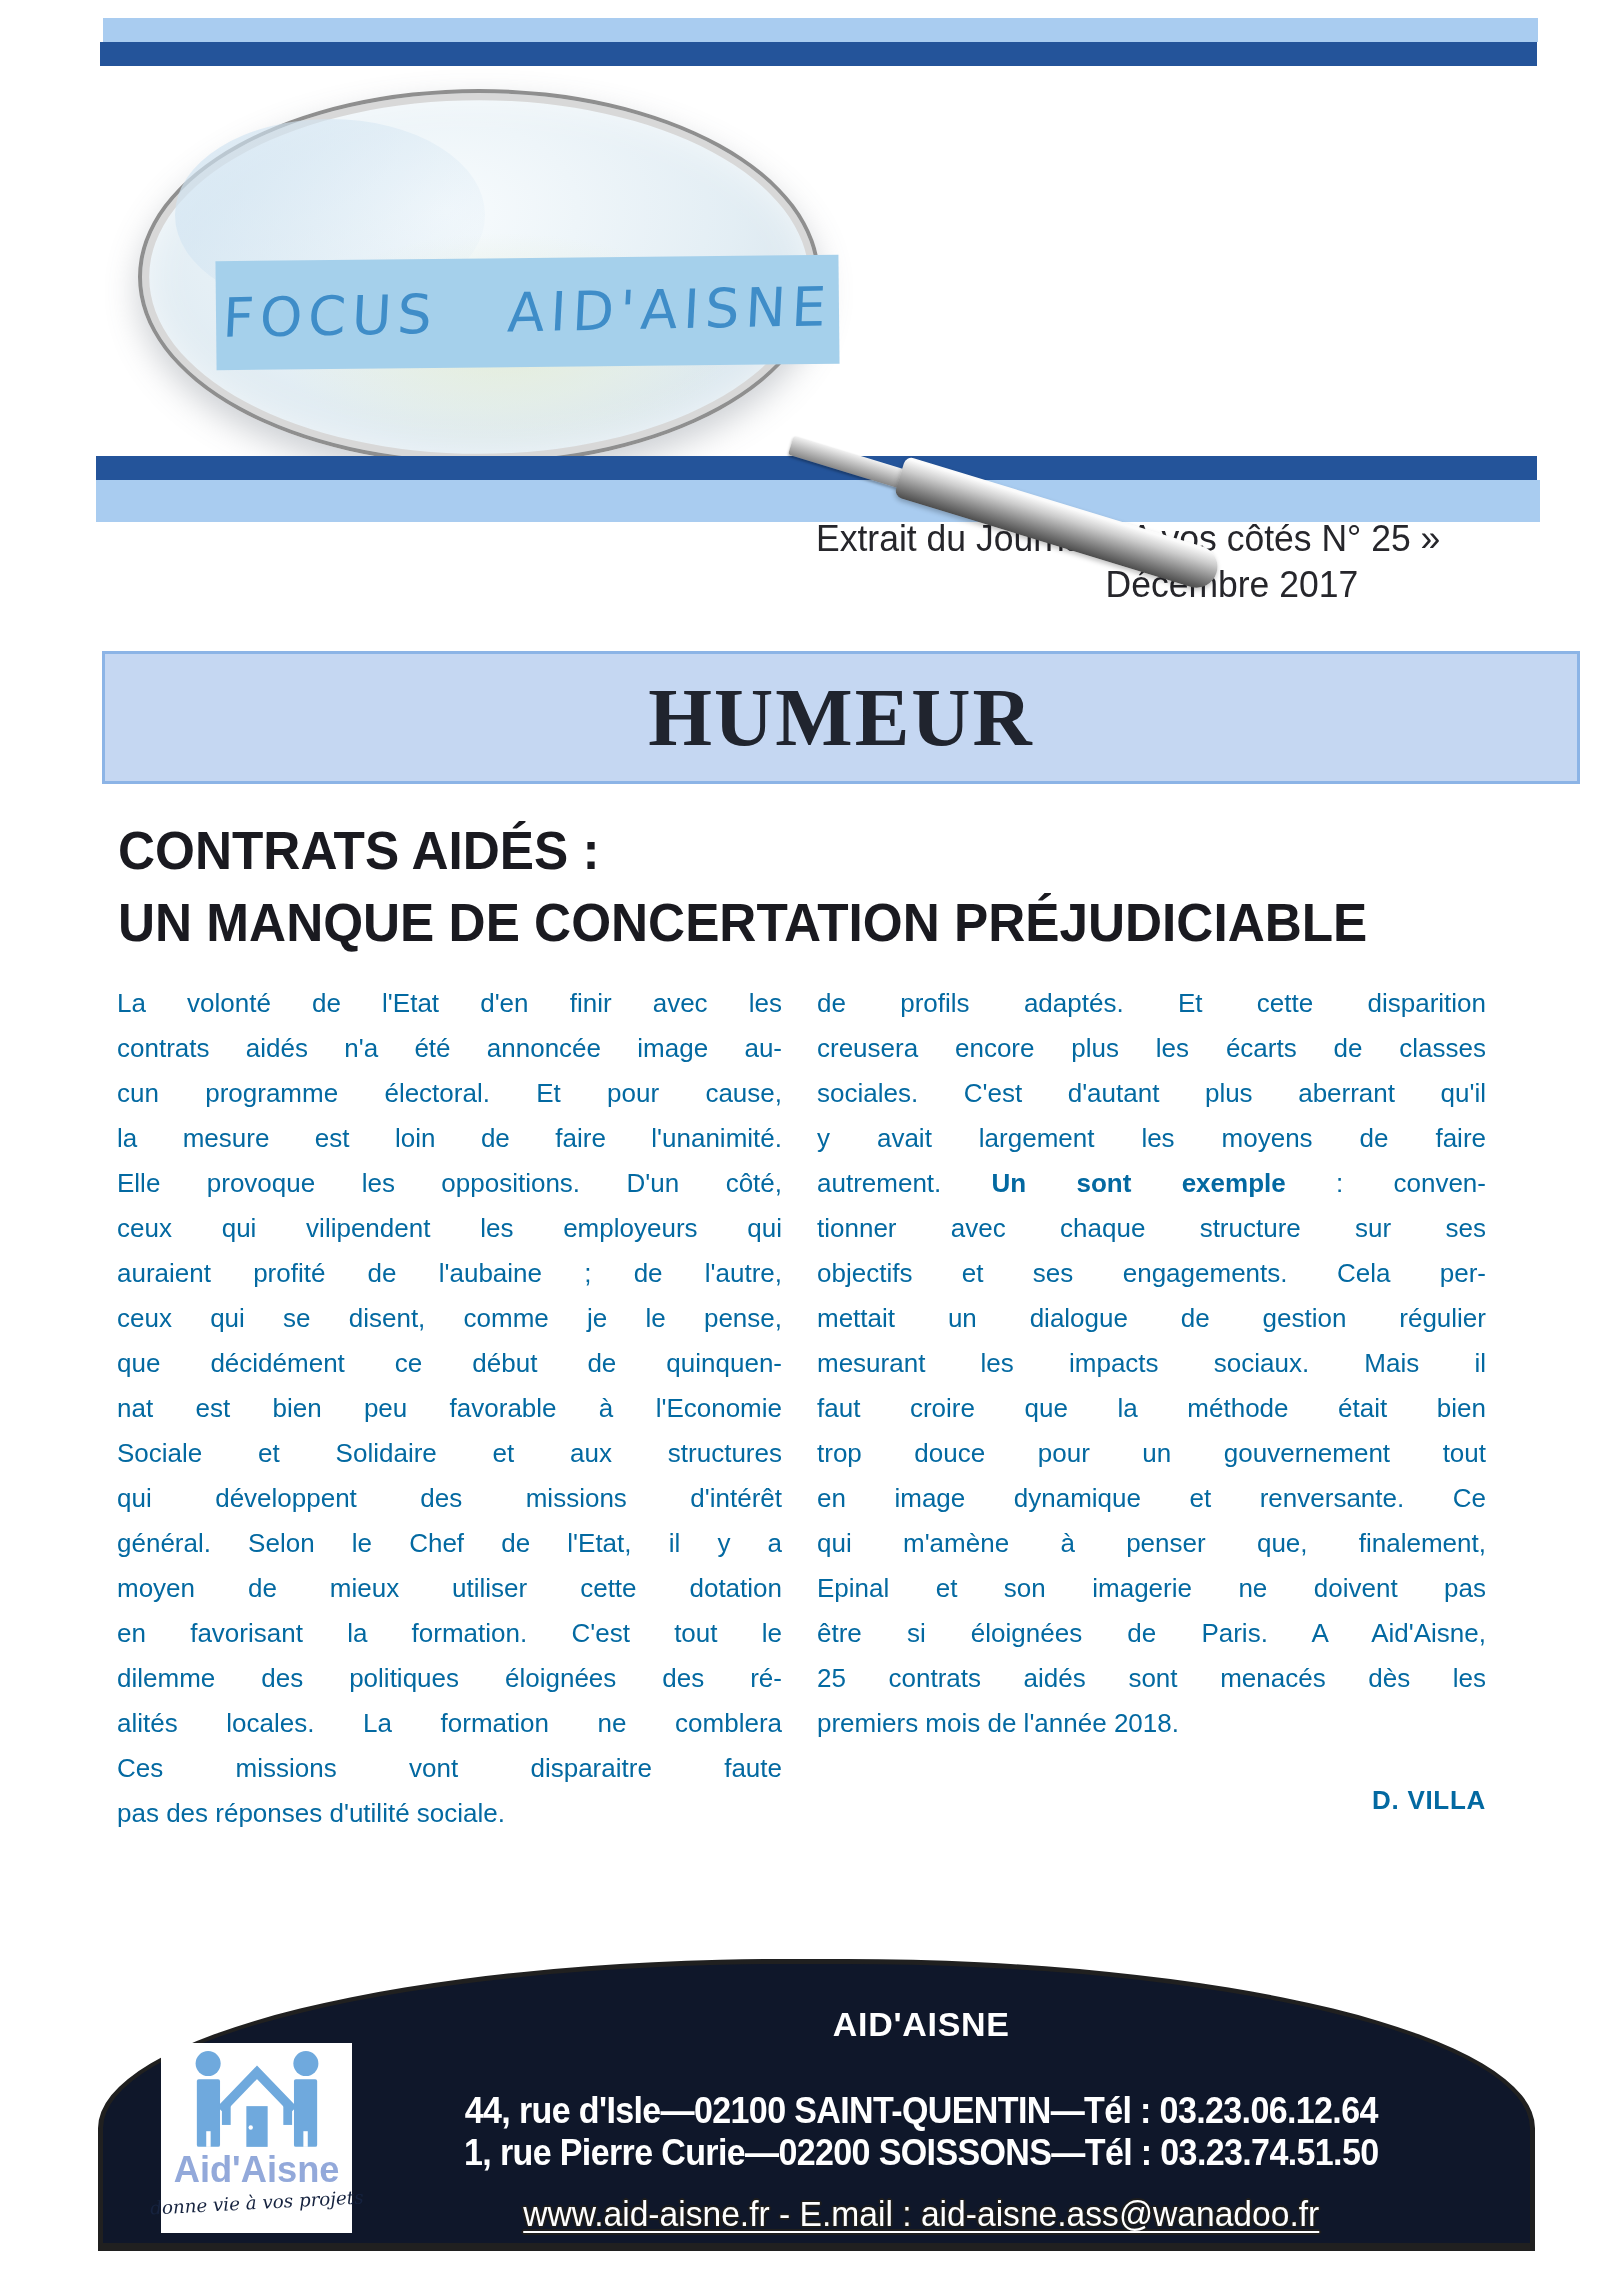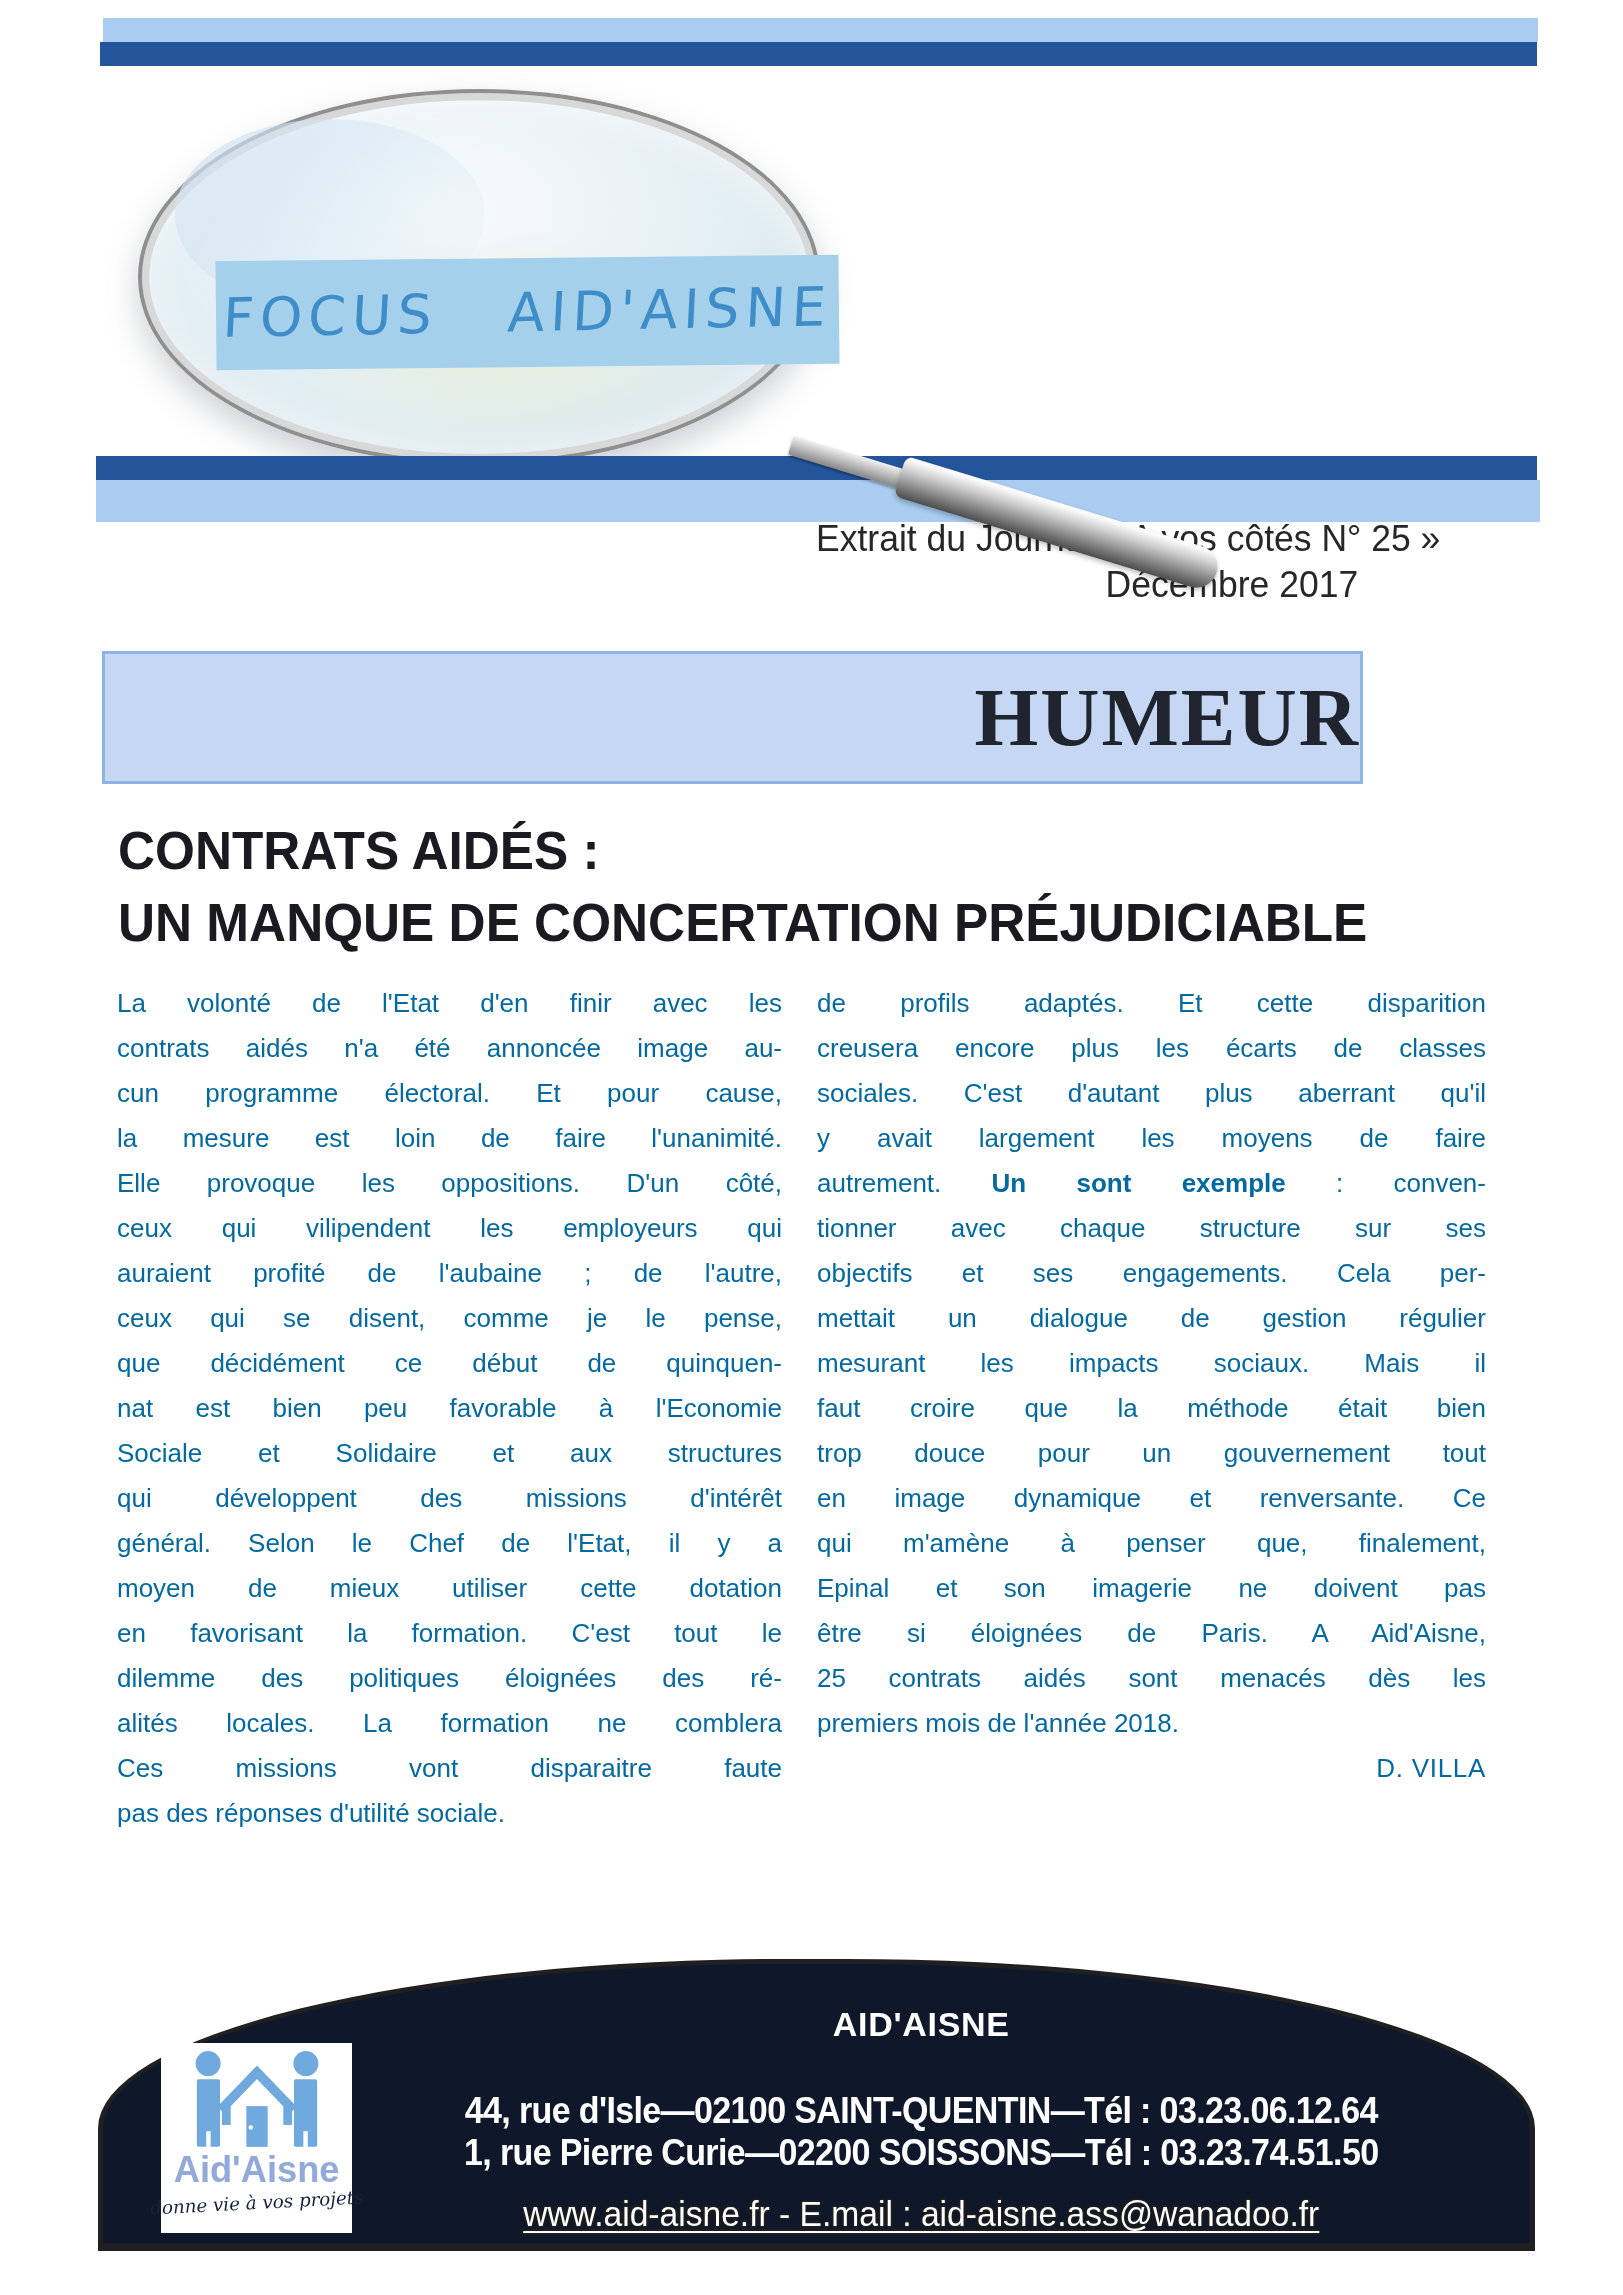--- a/index.html
+++ b/index.html
@@ -55,9 +55,9 @@
 
   
   .humeur-box{
-    position:absolute;left:102px;top:651px;width:1261px;height:133px;box-sizing:border-box;
+    position:absolute;left:102px;top:651px;width:1478px;height:133px;box-sizing:border-box;
     background:#c5d7f2;border:3.3px solid #8cb4e6;
-    display:flex;align-items:center;justify-content:flex-end;
+    display:flex;align-items:center;justify-content:center;
   }
   .humeur-text{
     font-family:"Liberation Serif",serif;font-weight:bold;font-size:82px;

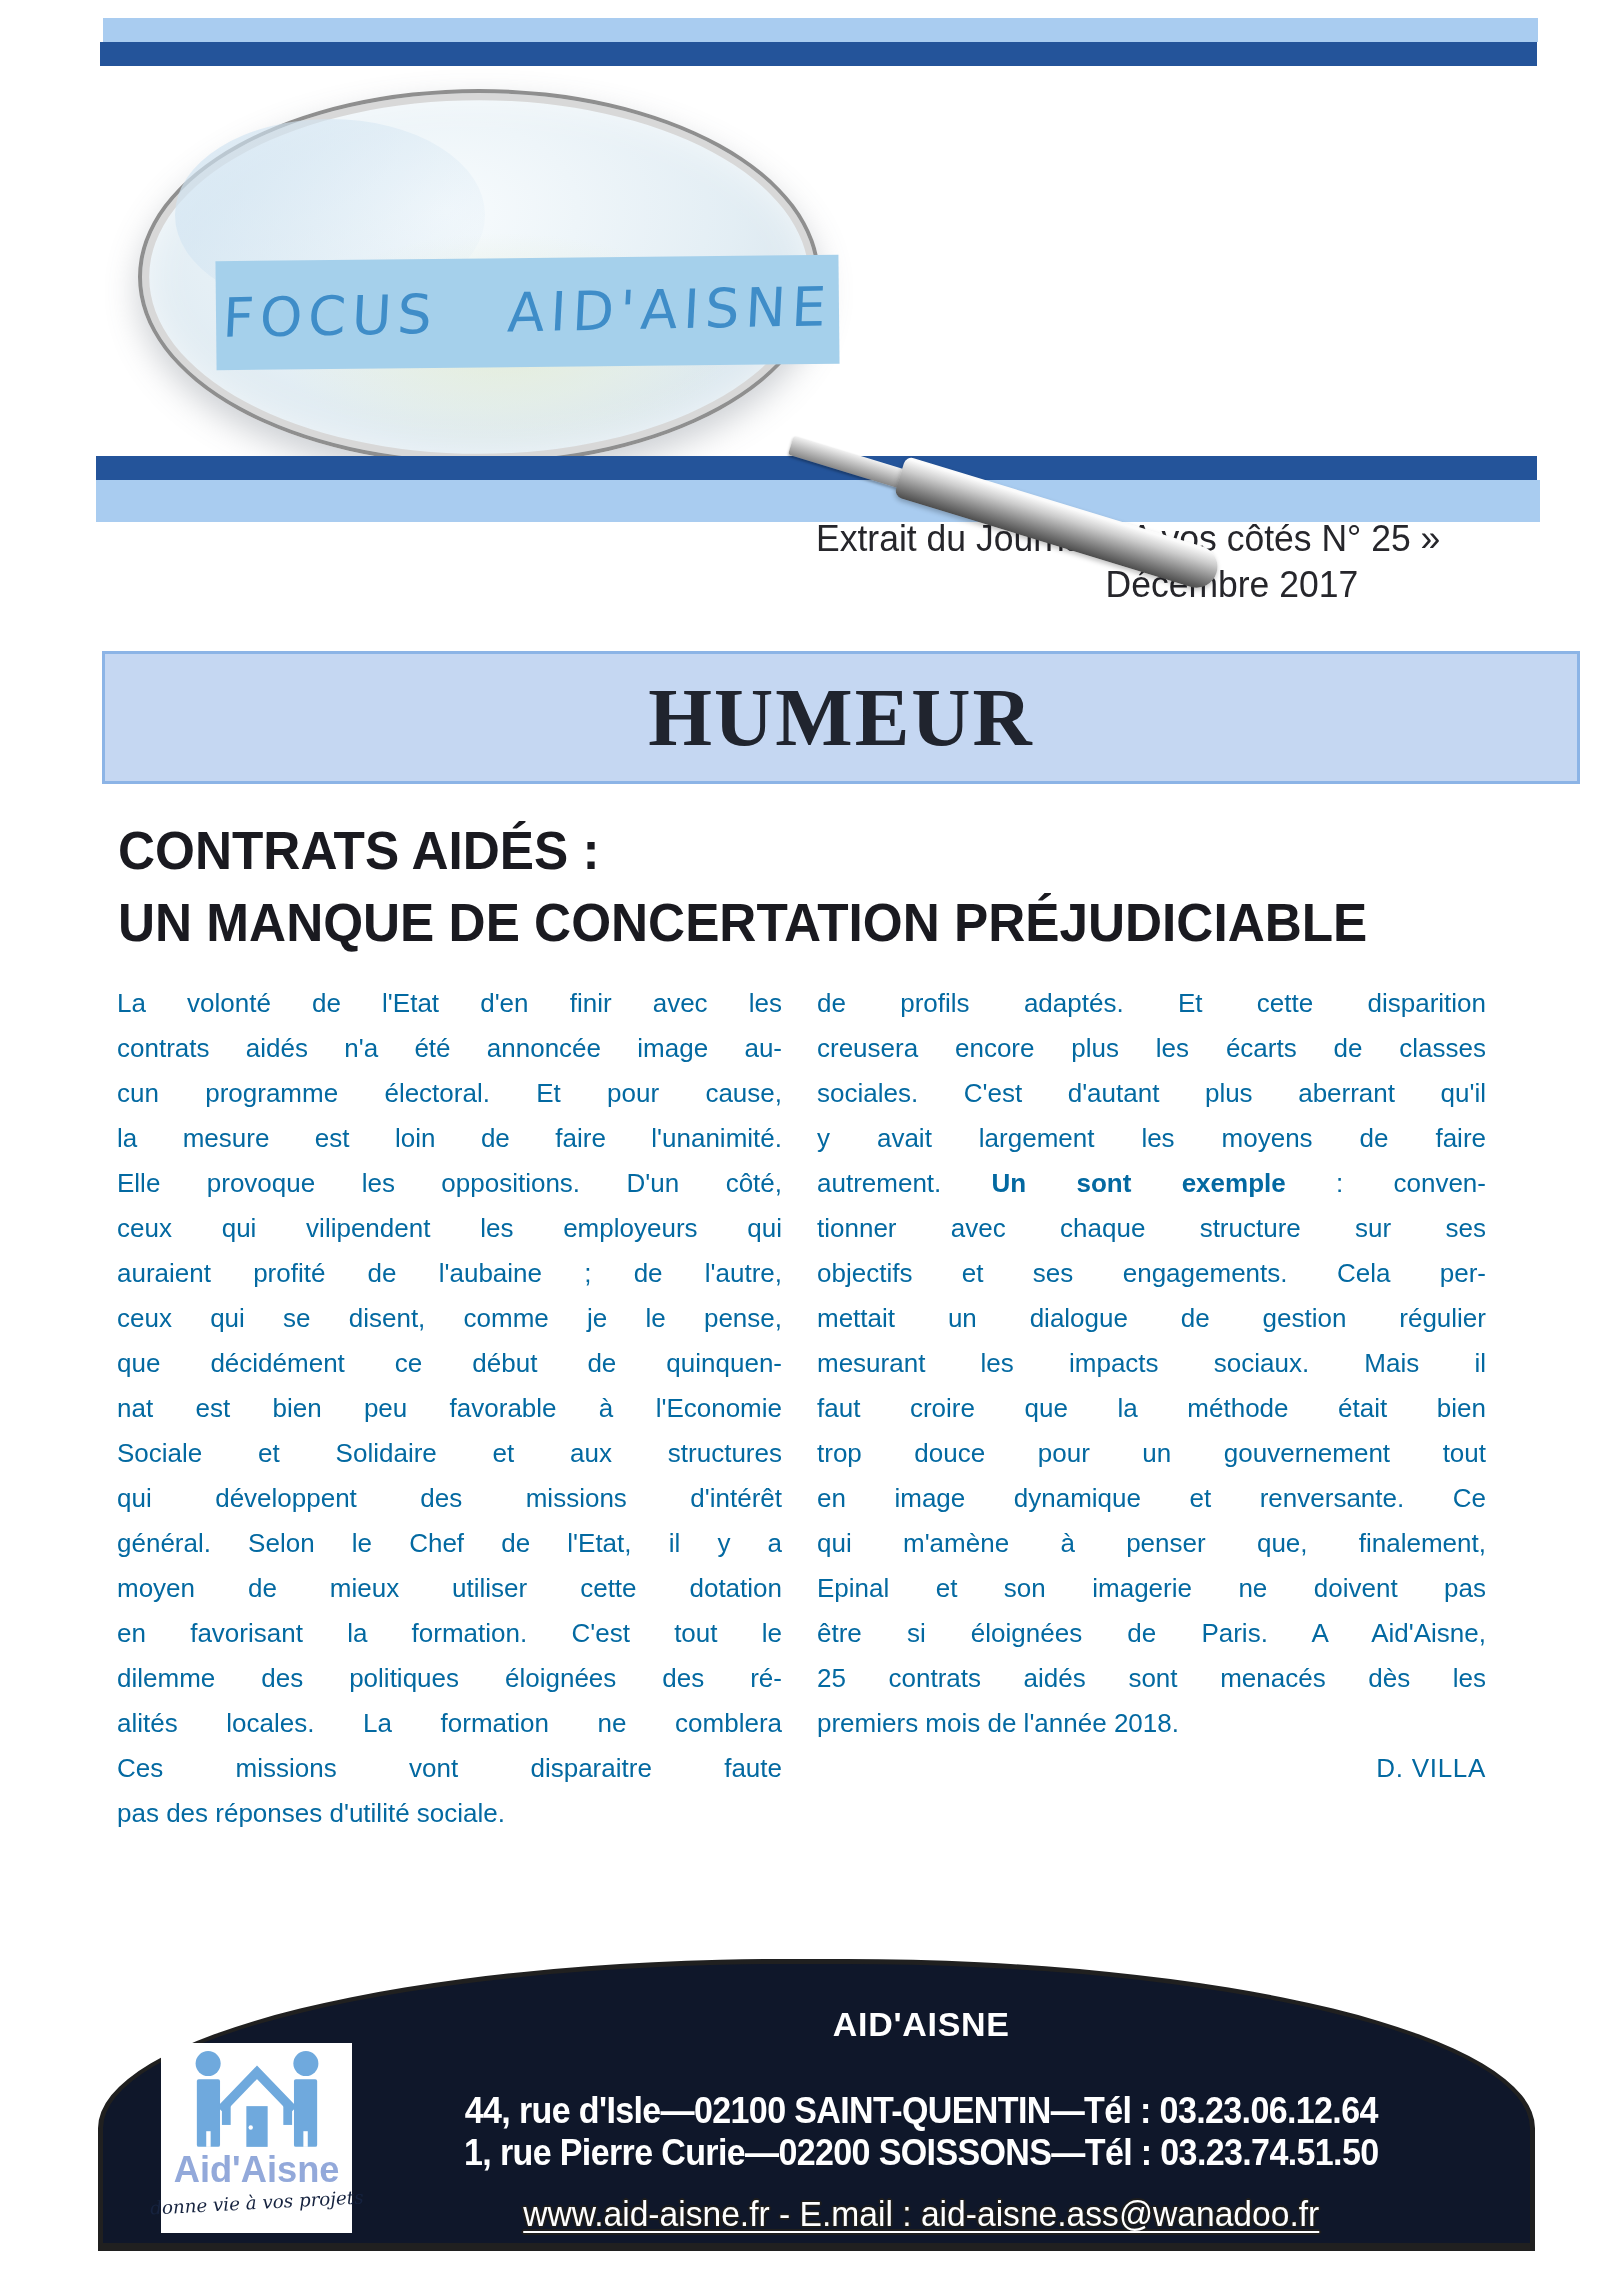--- a/index.html
+++ b/index.html
@@ -78,7 +78,7 @@
     -moz-text-align-last:justify;text-justify:inter-word;
   }
   .line.nj{text-align-last:left;}
-  .line.sig{text-align-last:right;font-weight:normal;letter-spacing:0.7px;}
+  .line.sig{text-align-last:right;font-weight:bold;letter-spacing:0.7px;margin-top:32px;}
   .line strong{font-weight:700;}
 
   

